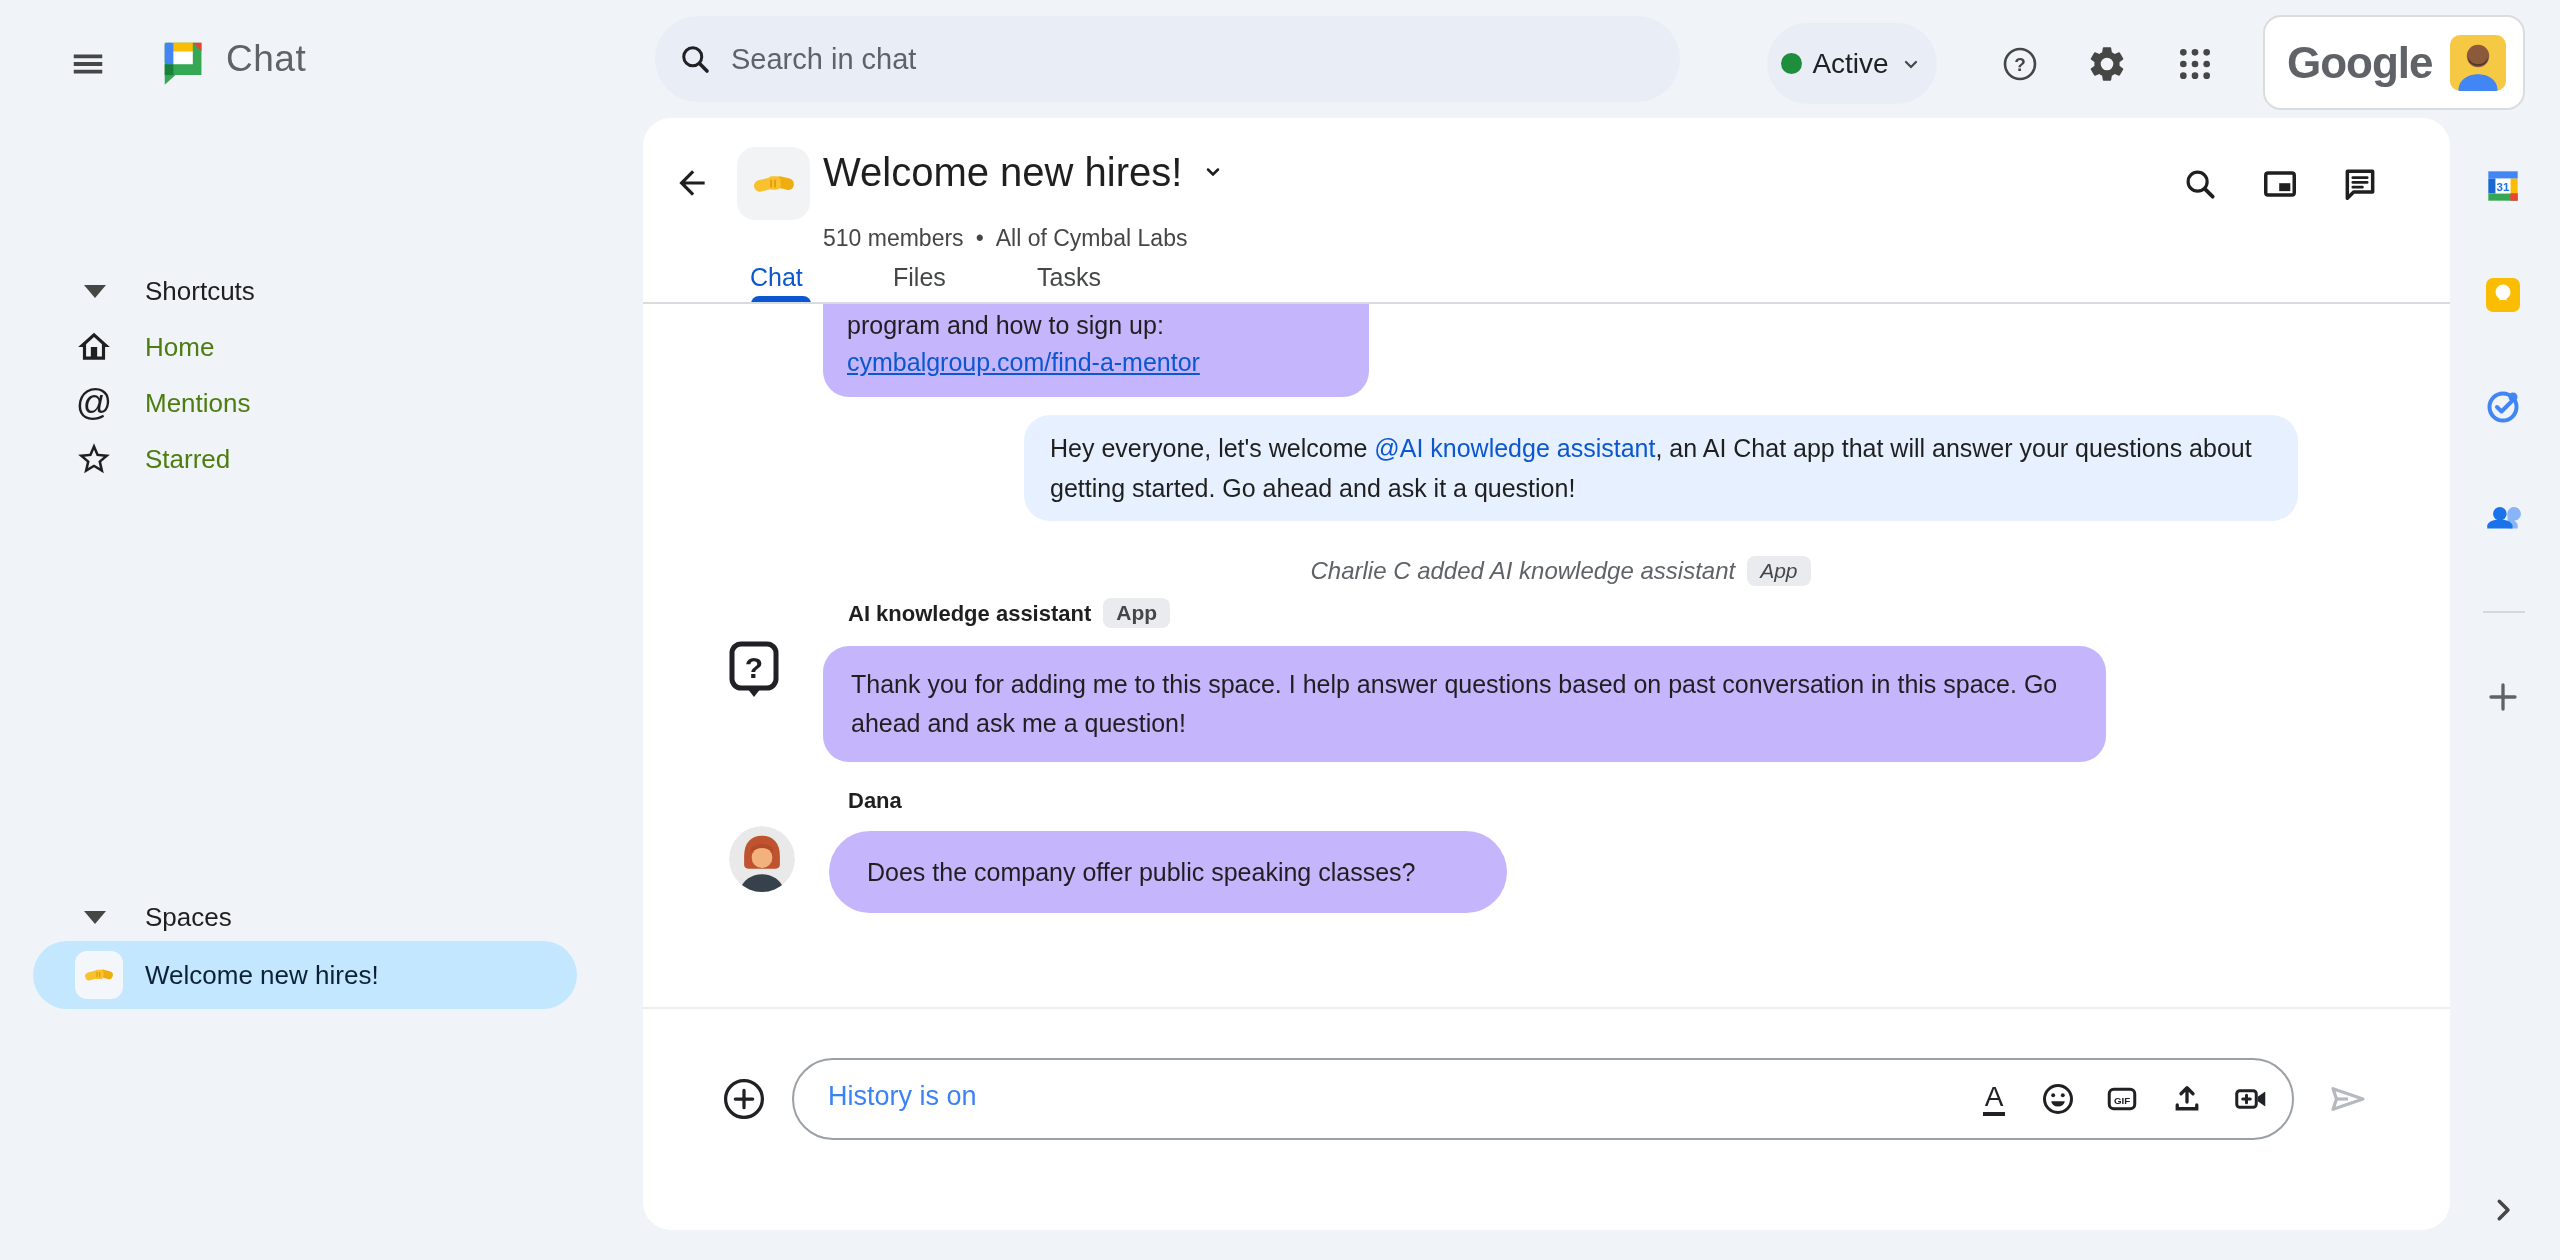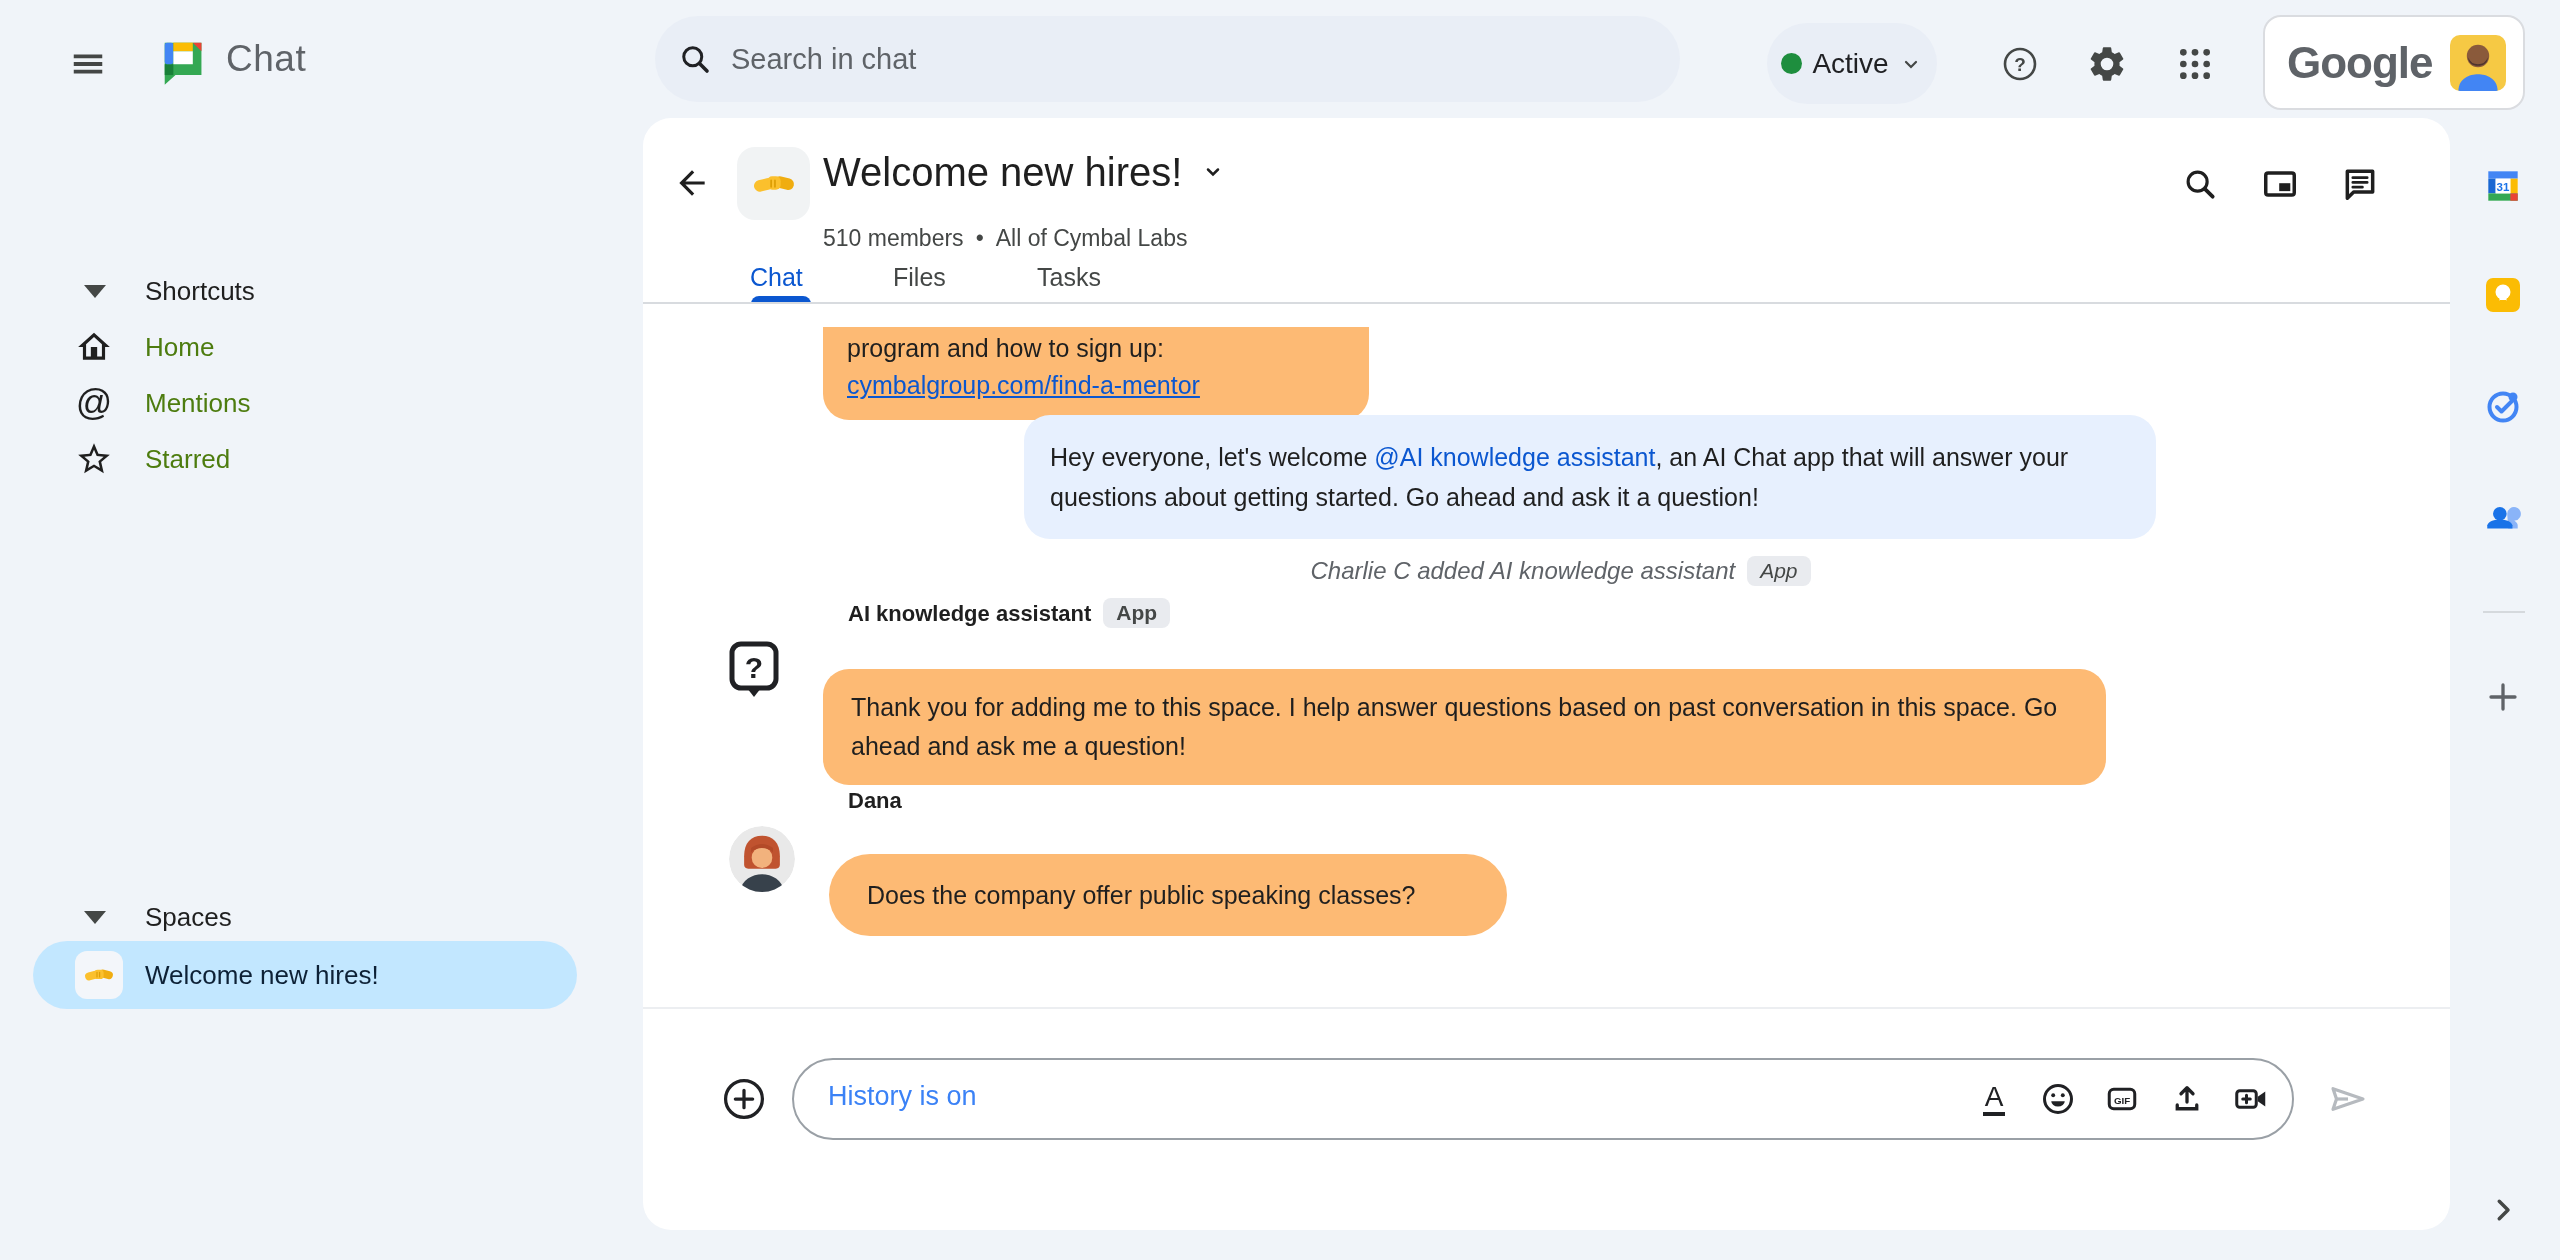--- a/index.html
+++ b/index.html
@@ -53,7 +53,7 @@
   .hdr-divider { left:0; top:184px; width:1807px; height:2px; background:#d8dbdf; }
 
   .messages { left:0; top:186px; width:1807px; height:704px; overflow:hidden; }
-  .bubble { background:#fdba74; color:#1f1f1f; font-size:25px; line-height:39px;margin-top:23px; }
+  .bubble { background:#c4b5fd; color:#1f1f1f; font-size:25px; line-height:39px; }
   .msg-clipped { left:180px; top:0; width:546px; border-radius:0 0 26px 26px; padding:3px 26px 16px 24px; line-height:37px; }
   .msg-link { color:#0b57d0; text-decoration:underline; cursor:pointer; }
   .msg-out { left:381px; top:111px; width:1132px; border-radius:26px; background:#e7f0fe; padding:22px 26px; font-size:25px; line-height:40px; }

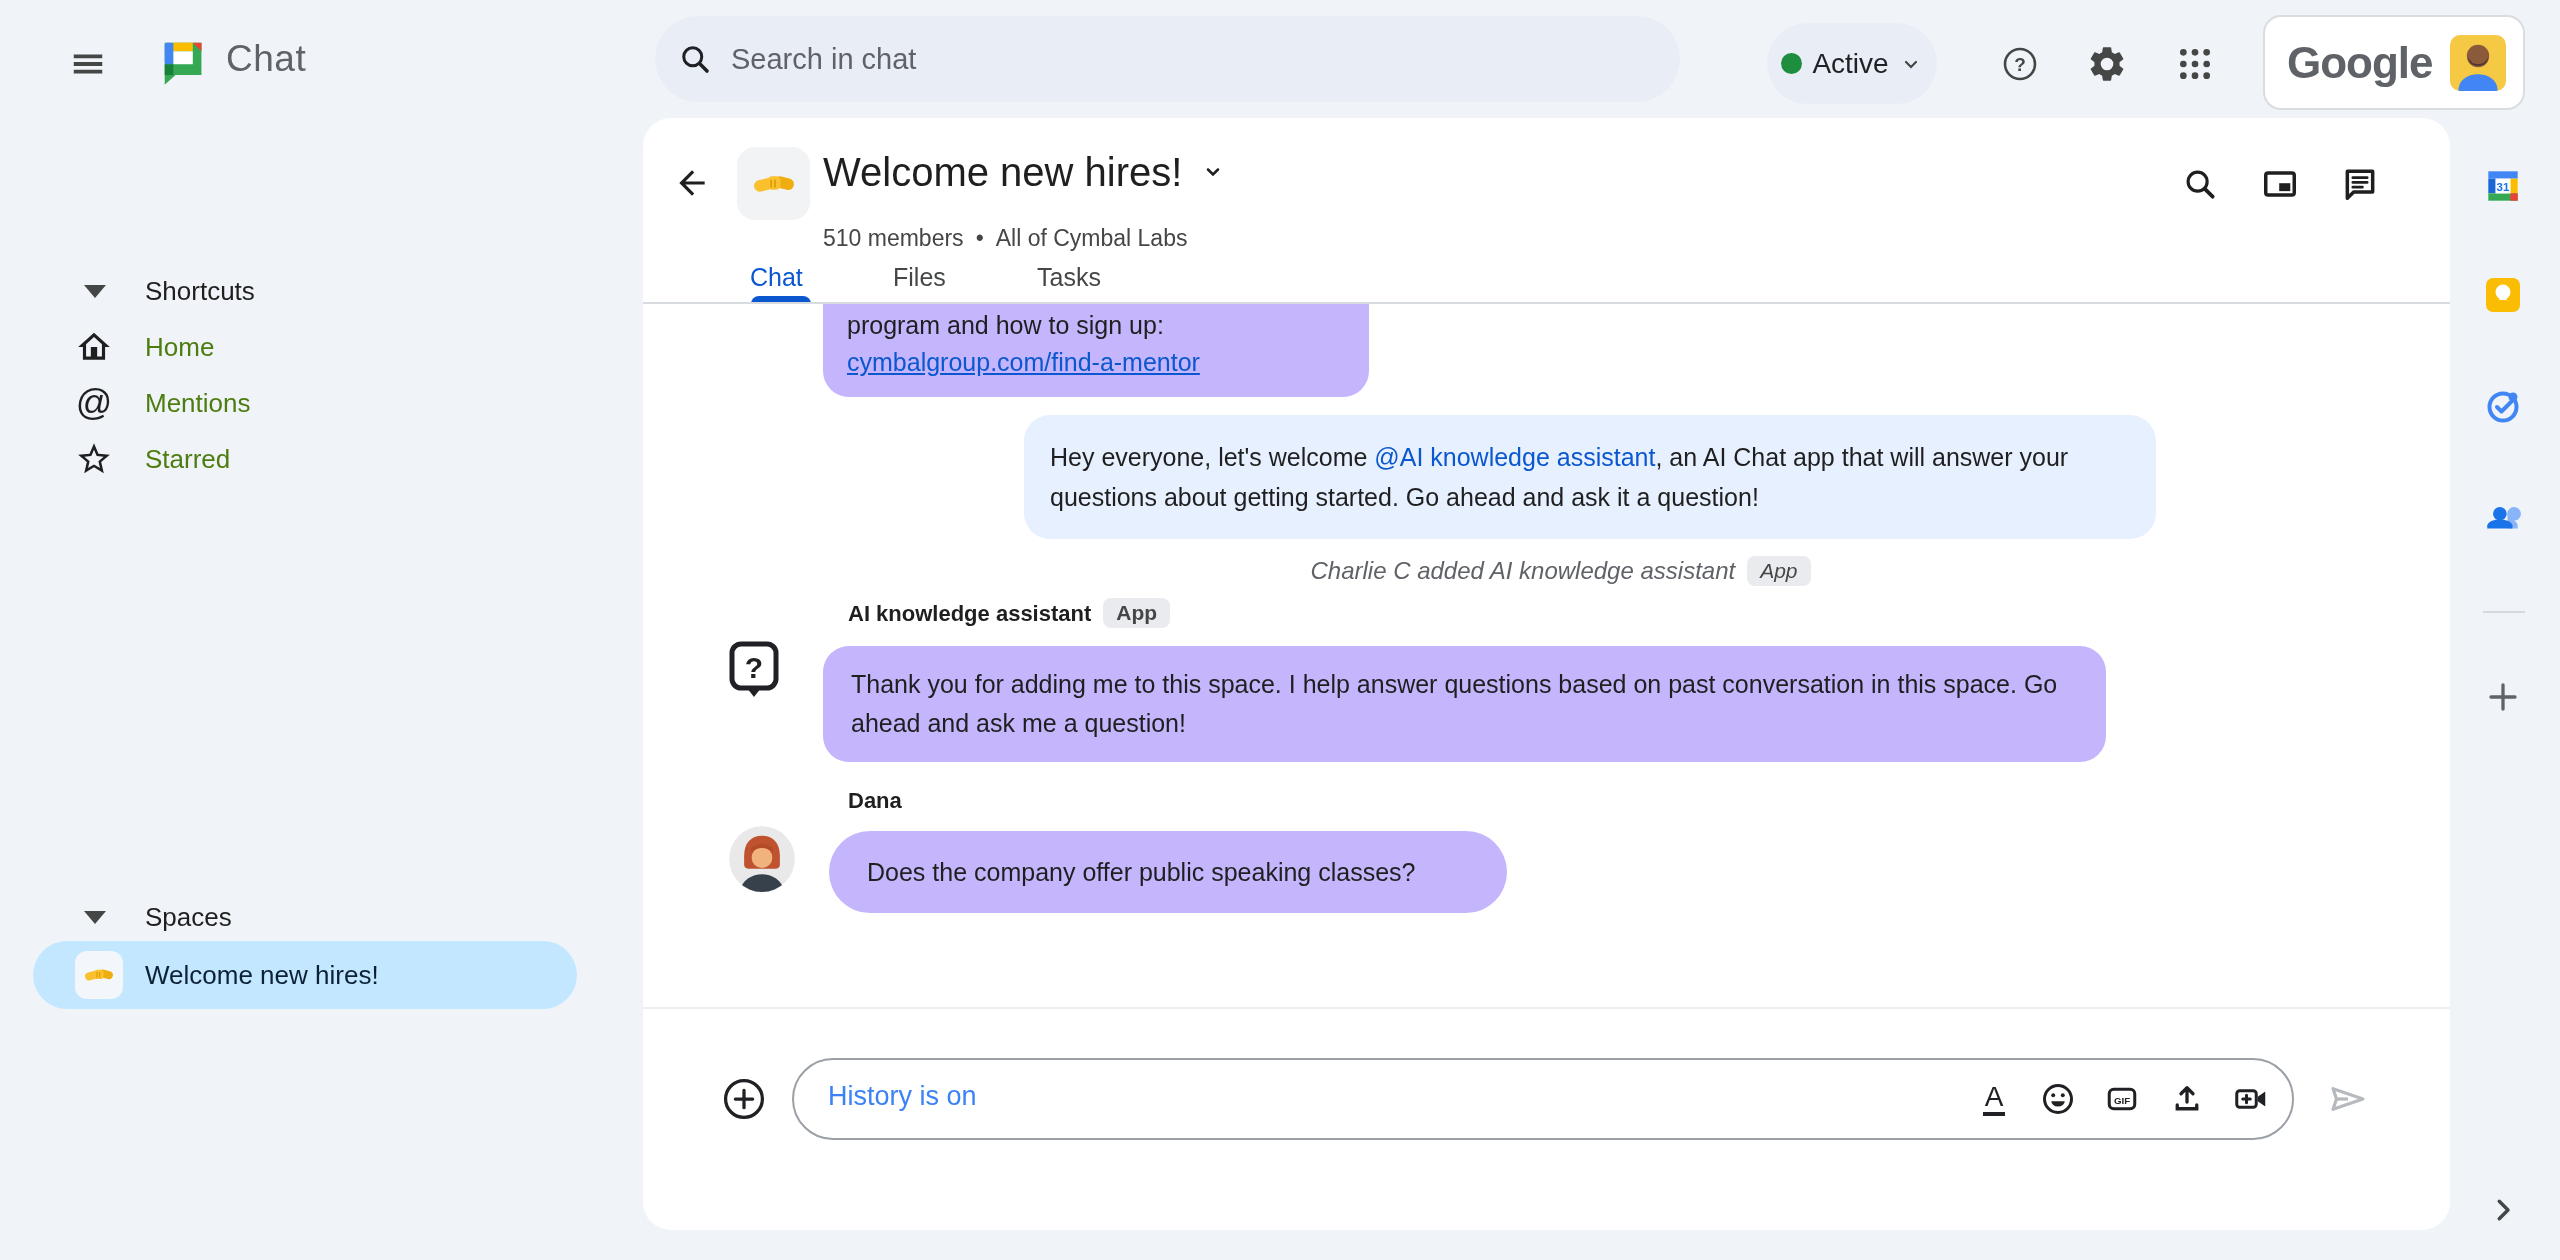--- a/index.html
+++ b/index.html
@@ -56,7 +56,7 @@
   .bubble { background:#c4b5fd; color:#1f1f1f; font-size:25px; line-height:39px; }
   .msg-clipped { left:180px; top:0; width:546px; border-radius:0 0 26px 26px; padding:3px 26px 16px 24px; line-height:37px; }
   .msg-link { color:#0b57d0; text-decoration:underline; cursor:pointer; }
-  .msg-out { left:381px; top:111px; width:1132px; border-radius:26px; background:#e7f0fe; padding:22px 26px; font-size:25px; line-height:40px; }
+  .msg-out { left:381px; top:111px; width:1274px; border-radius:26px; background:#e7f0fe; padding:13px 26px; font-size:25px; line-height:40px; }
   .mention { color:#0b57d0; cursor:pointer; }
   .msg-system { left:180px; top:252px; width:1475px; text-align:center; font-size:24px; color:#5f6368;font-style:italic; }
   .app-badge { display:inline-block; background:#e9ebef; color:#444746; font-size:21px; border-radius:8px; padding:3px 13px; margin-left:12px; vertical-align:1px; }

